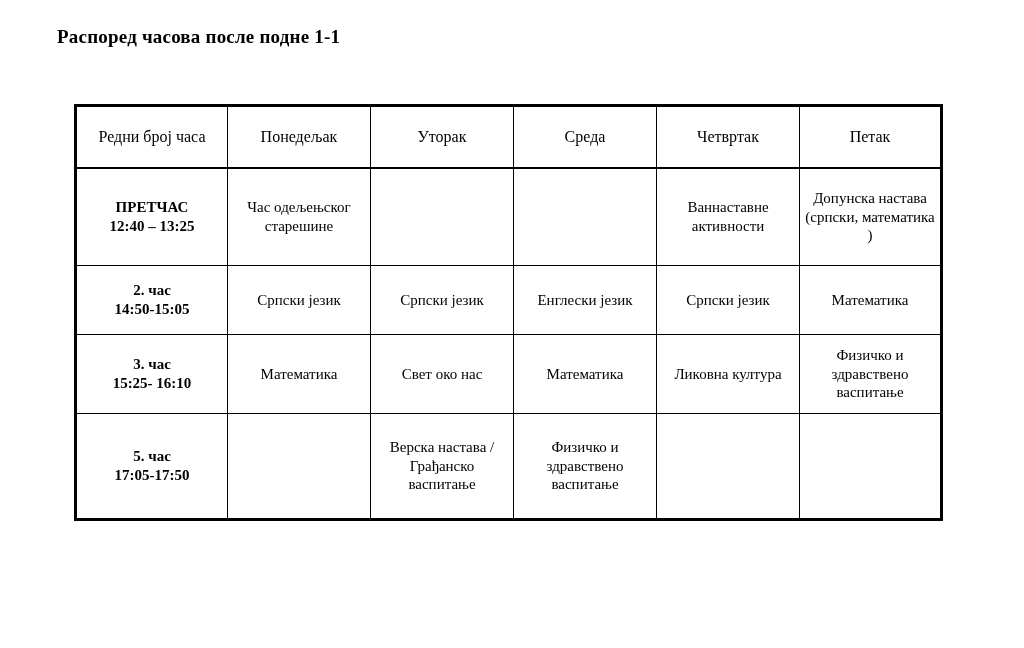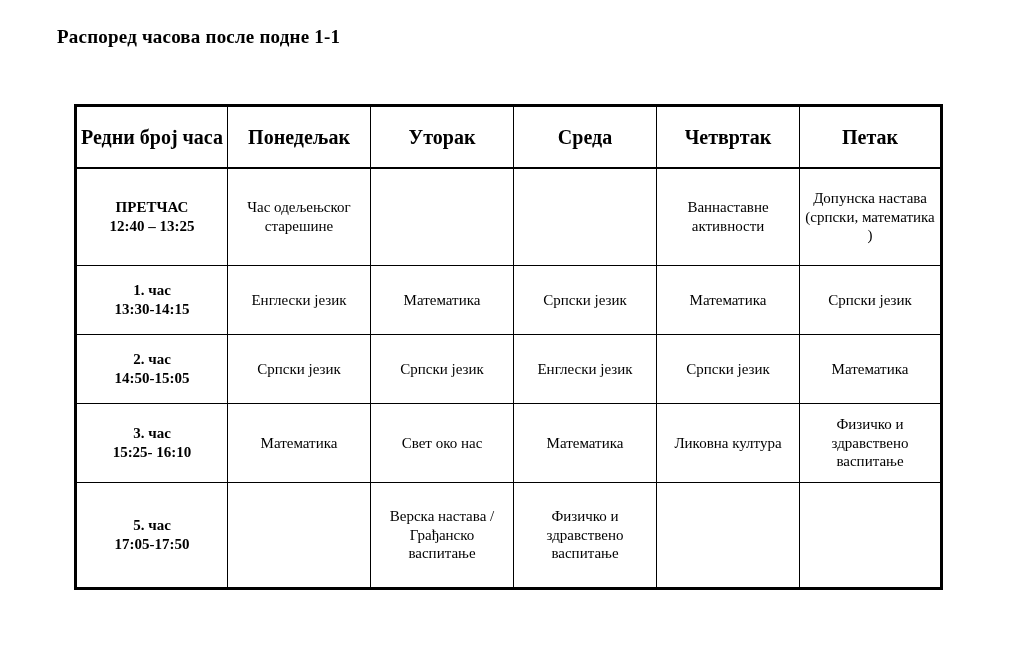--- a/index.html
+++ b/index.html
@@ -58,8 +58,8 @@
     border: 3px solid #000000;
   }
   table.schedule thead th {
-    font-weight: bold;
-    font-size: 20px;
+    font-weight: normal;
+    font-size: 16px;
     height: 48px;
     text-align: center;
   }

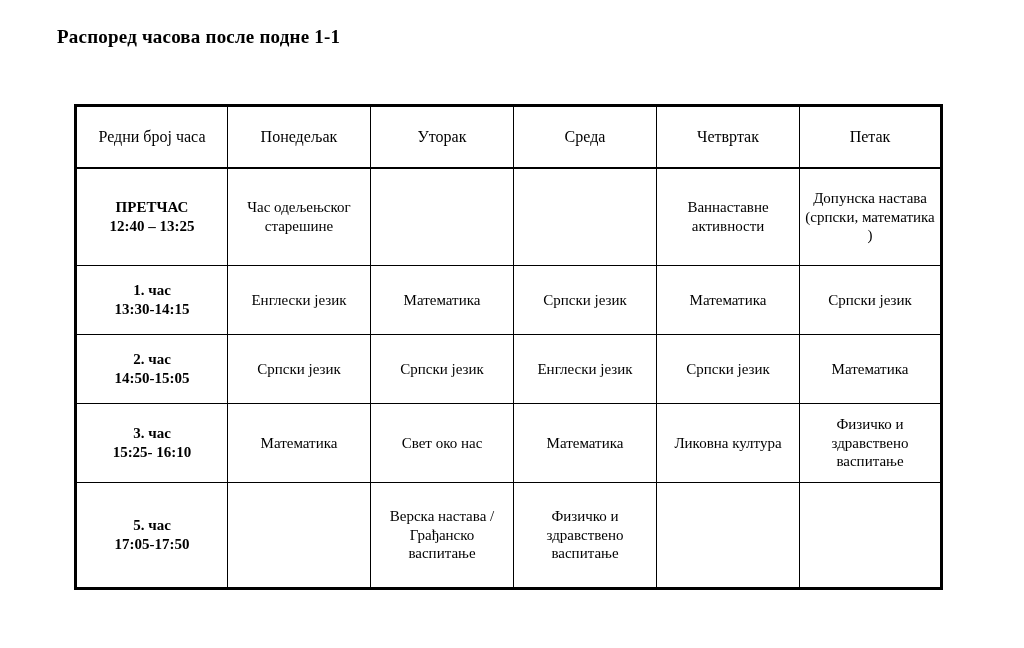--- a/index.html
+++ b/index.html
@@ -130,17 +130,6 @@
           <td class="subject-cell">Допунска настава (српски, математика )</td>
         </tr>
 
-        <tr class="row-1">
-          <td class="period-cell">
-            <span class="period-label">1. час</span>
-            <span class="period-time">13:30-14:15</span>
-          </td>
-          <td class="subject-cell">Енглески  језик</td>
-          <td class="subject-cell">Математика</td>
-          <td class="subject-cell">Српски језик</td>
-          <td class="subject-cell">Математика</td>
-          <td class="subject-cell">Српски језик</td>
-        </tr>
 
         <tr class="row-2">
           <td class="period-cell">

